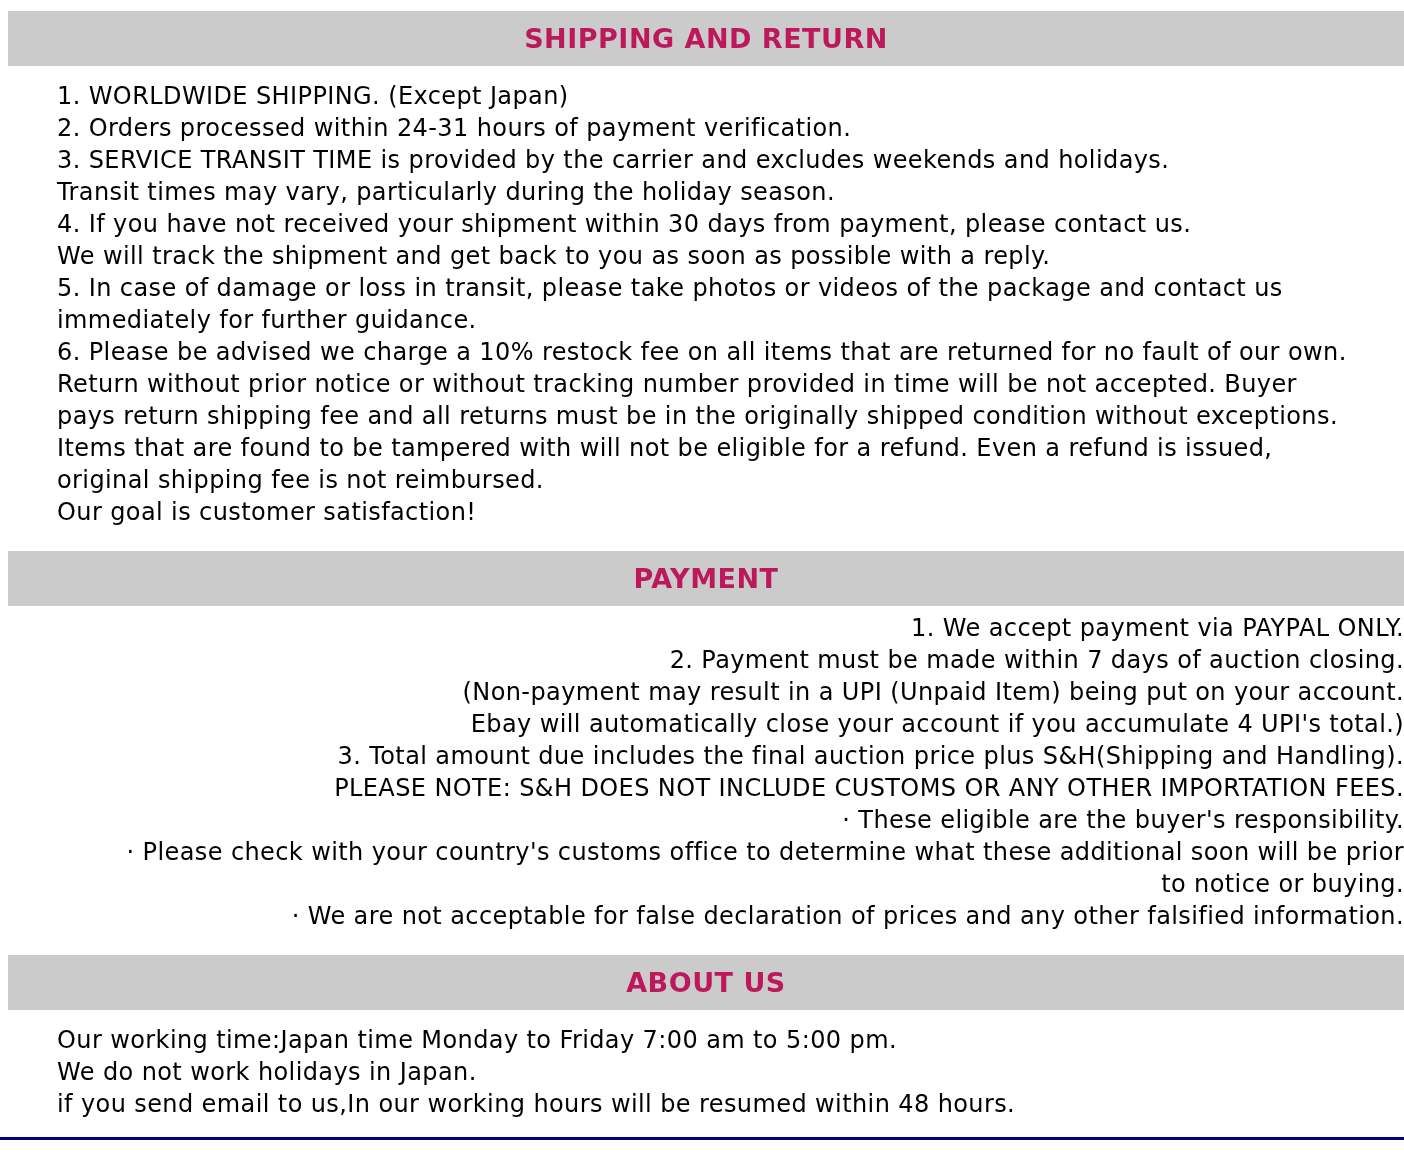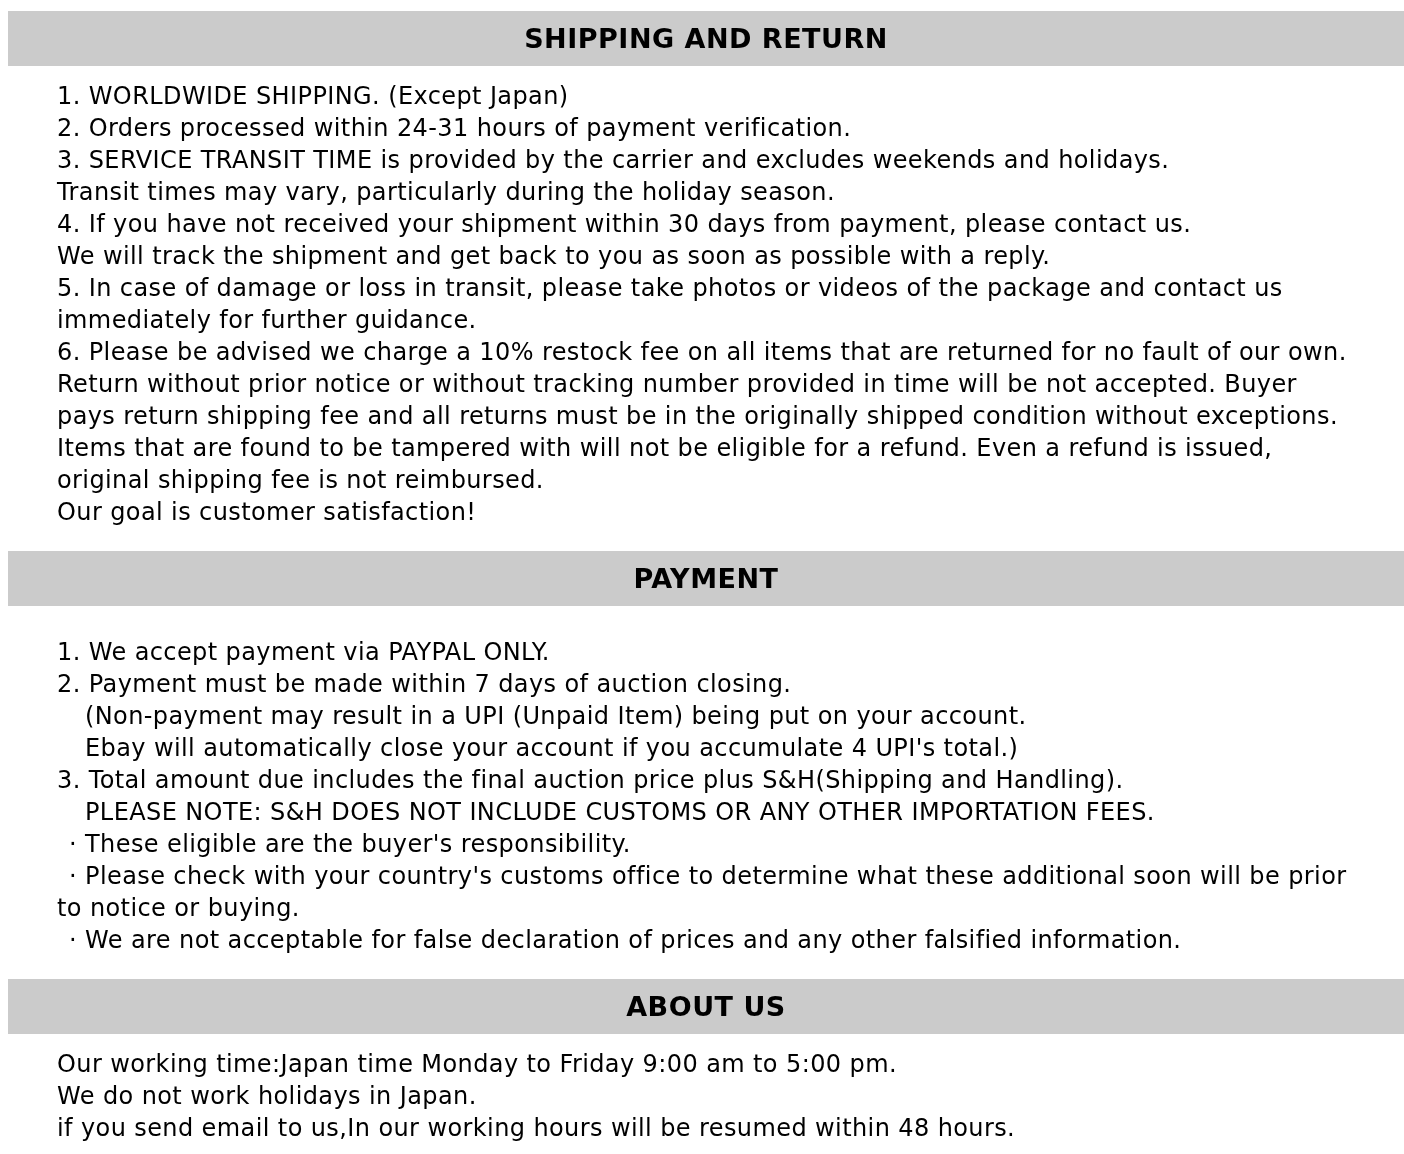--- a/index.html
+++ b/index.html
@@ -29,7 +29,7 @@
     font-size: 27px;
     font-weight: bold;
     letter-spacing: 0.5px;
-    color: #000000;
+    color: #be185d;
   }
   .section-header.first {
     margin-top: 11px;

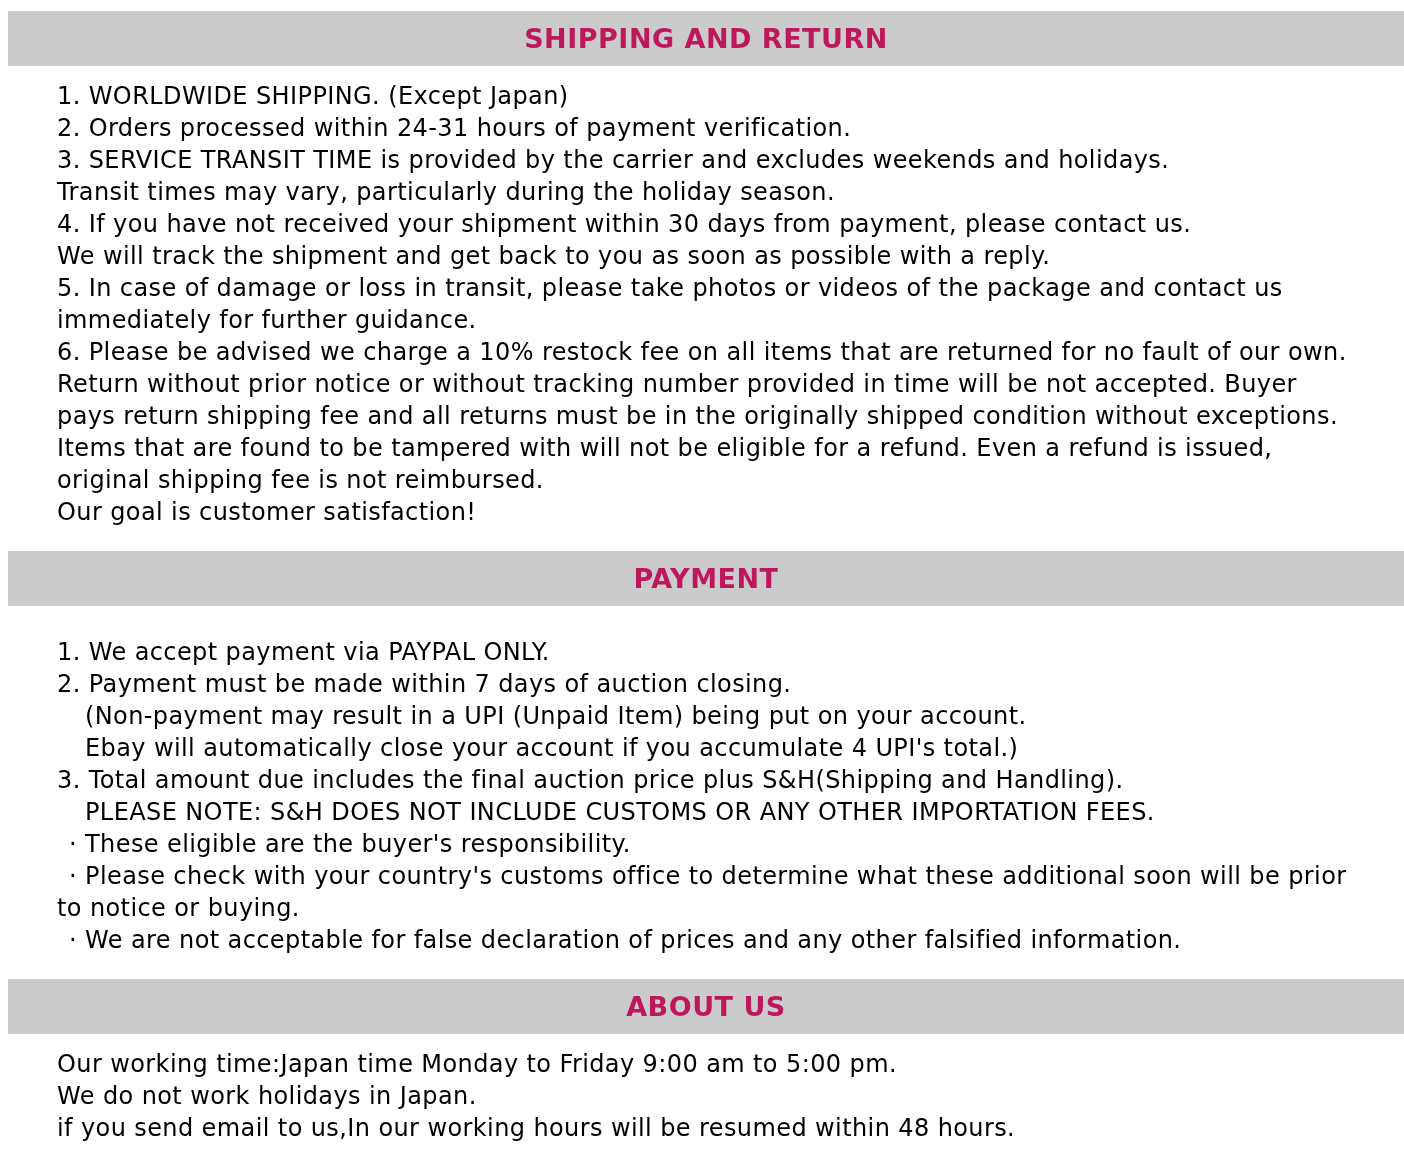--- a/index.html
+++ b/index.html
@@ -40,7 +40,8 @@
     margin-left: 40px;
   }
   .section-body.payment {
-    padding-top: 30px;
+    padding-top: 6px;
+    text-align: right;
   }
   .section-body.about {
     padding-top: 14px;

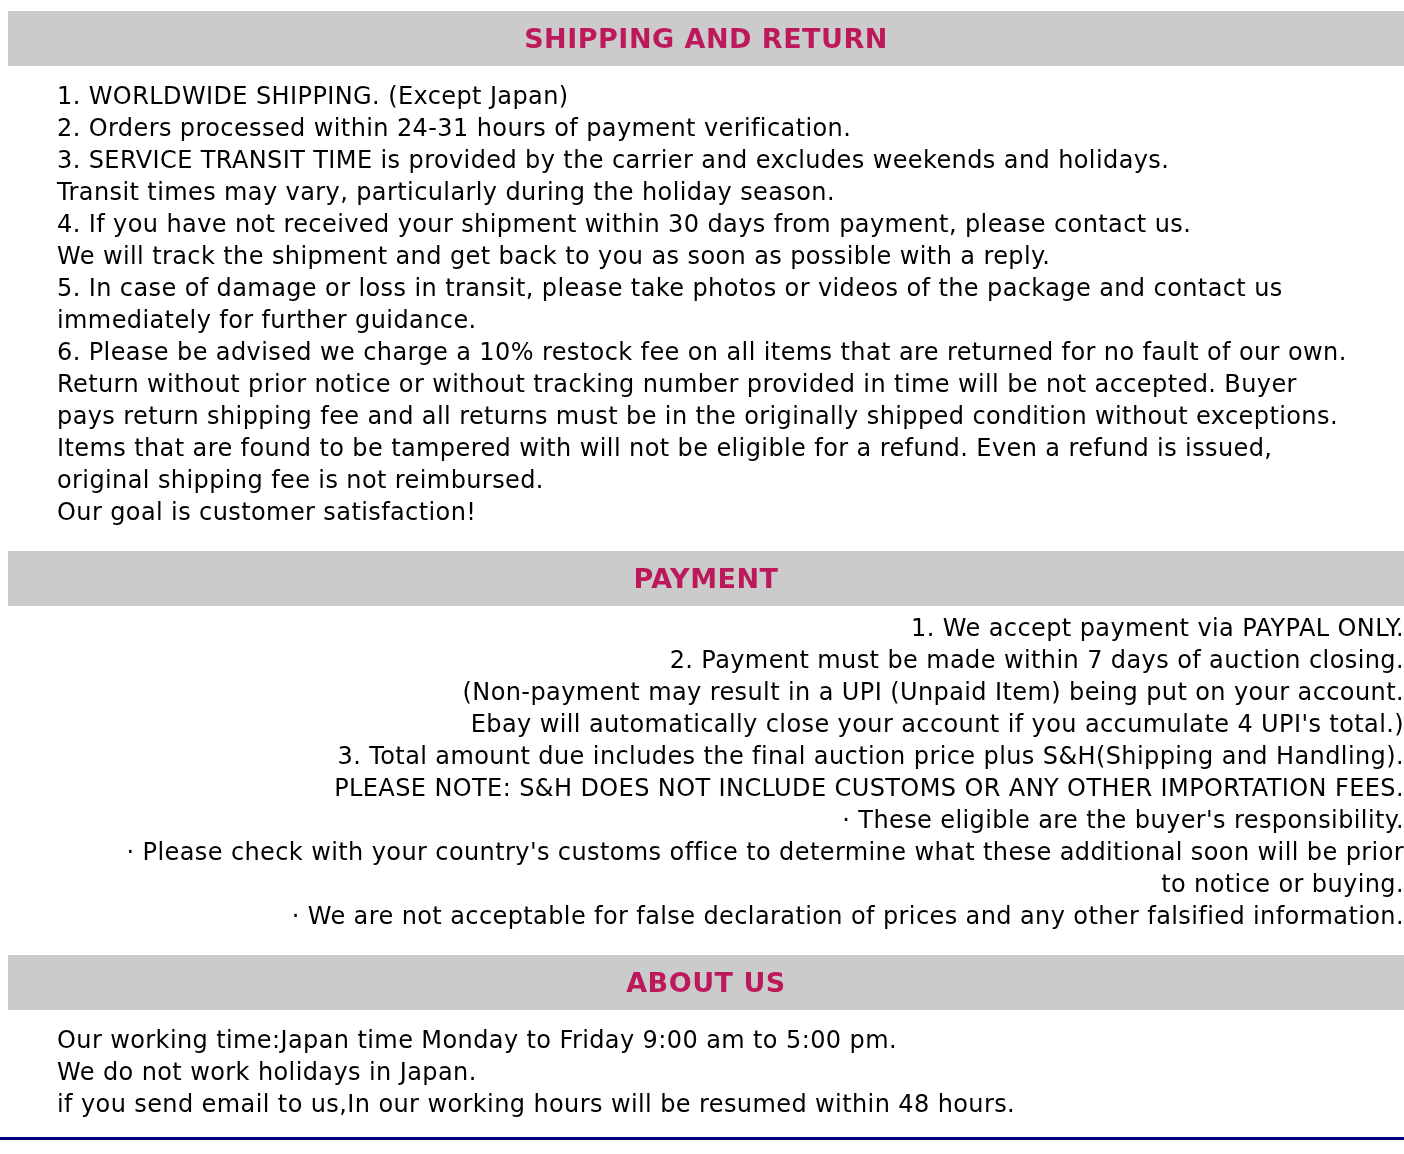--- a/index.html
+++ b/index.html
@@ -114,7 +114,7 @@
       <span>ABOUT US</span>
     </div>
     <div class="section-body about">
-        <div class="line indent-0">Our working time:Japan time Monday to Friday 9:00 am to 5:00 pm.</div>
+        <div class="line indent-0">Our working time:Japan time Monday to Friday 7:00 am to 5:00 pm.</div>
         <div class="line indent-0">We do not work holidays in Japan.</div>
         <div class="line indent-0">if you send email to us,In our working hours will be resumed within 48 hours.</div>
       </div>

